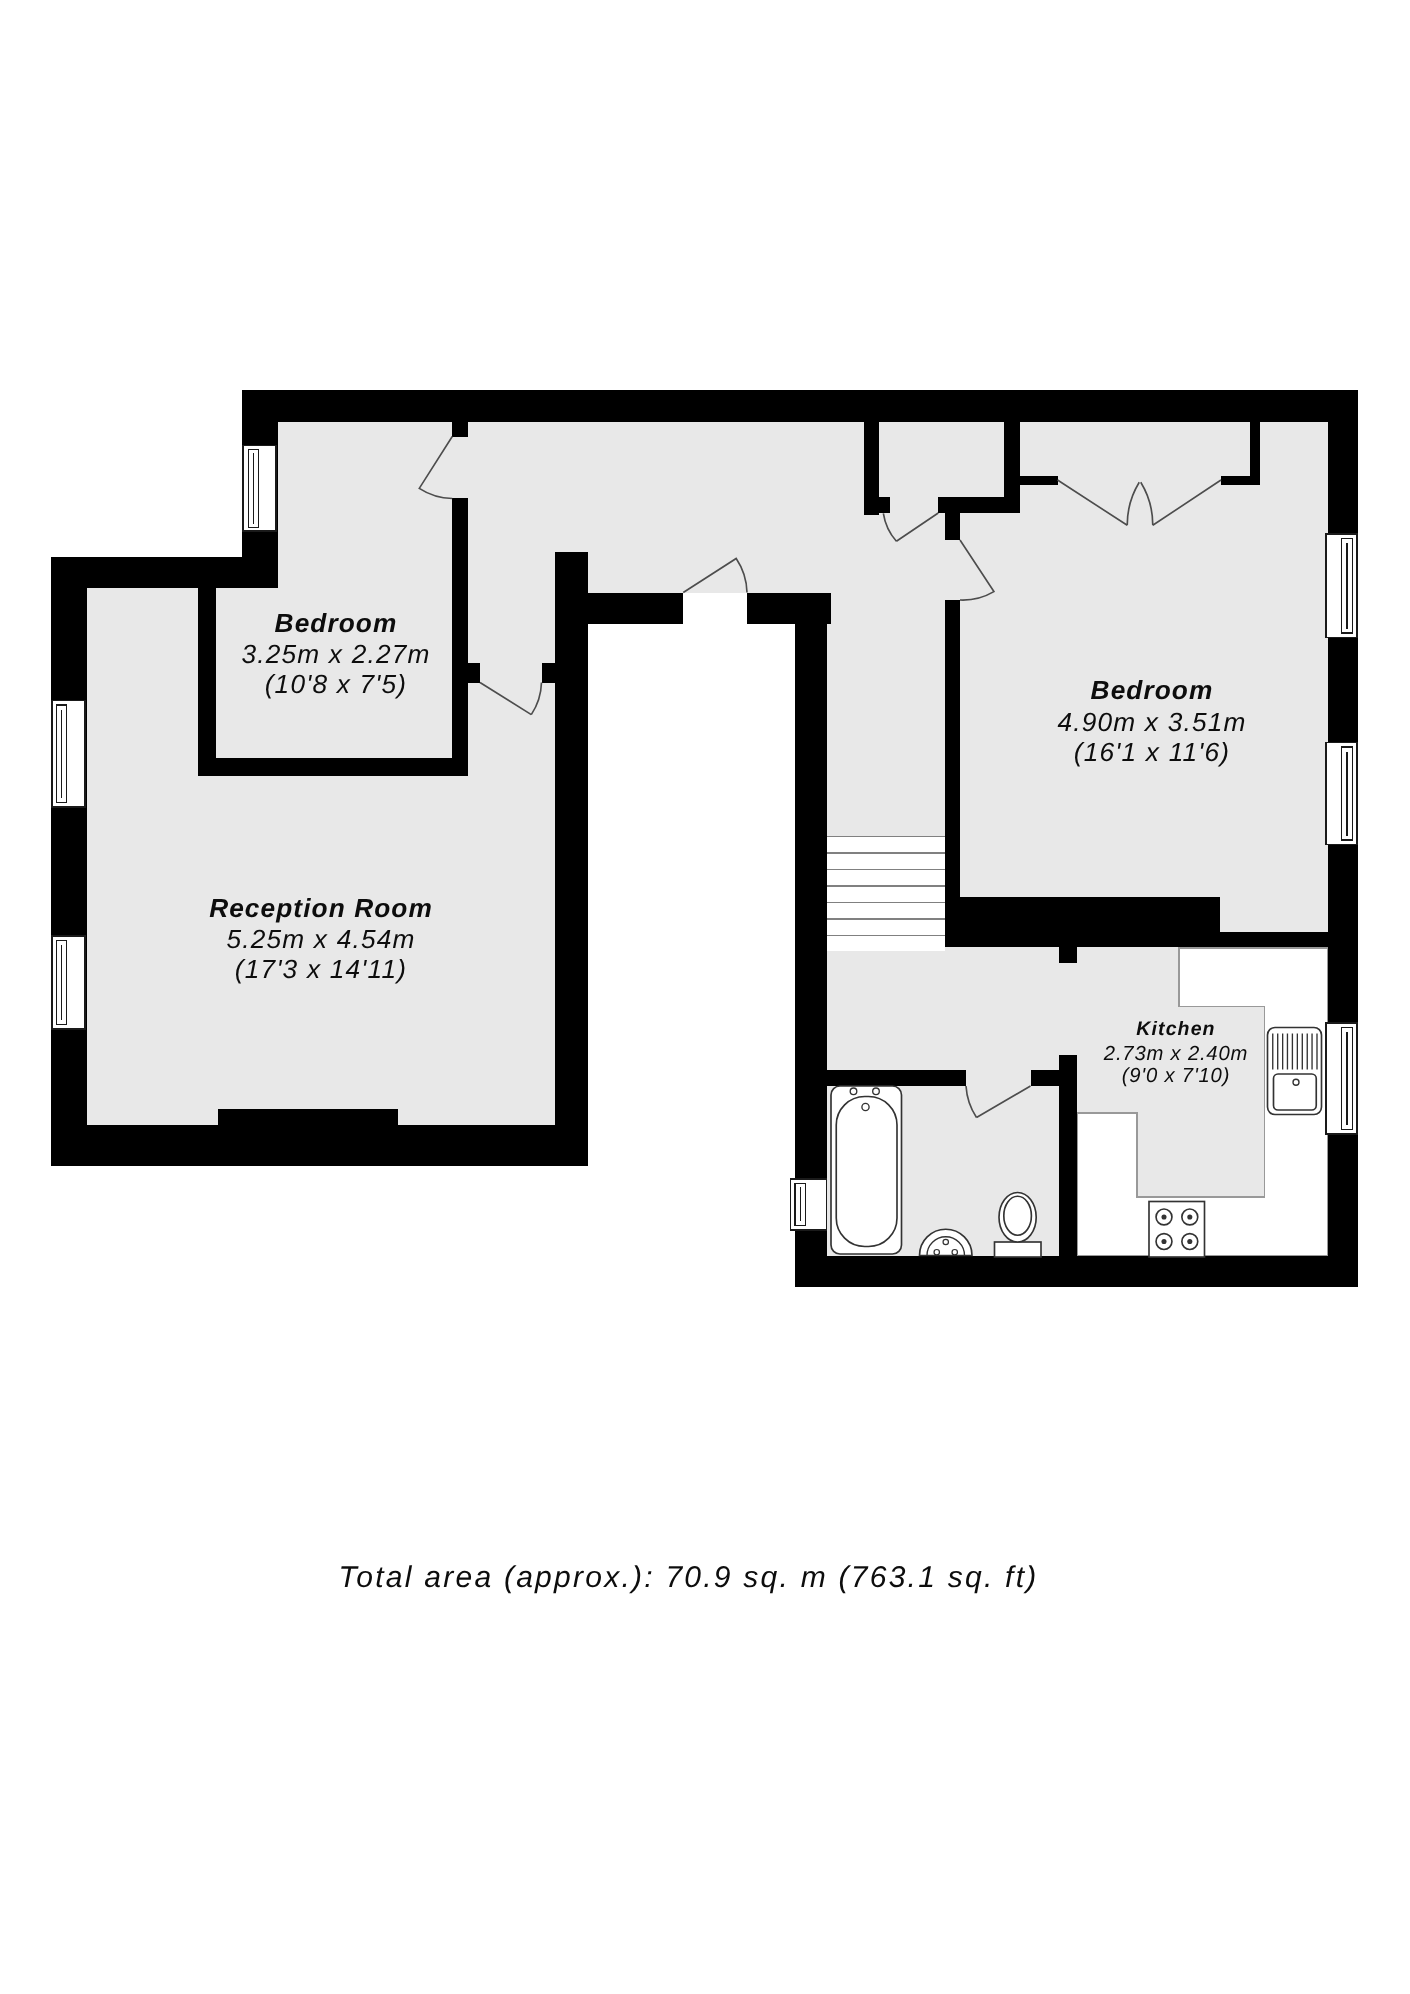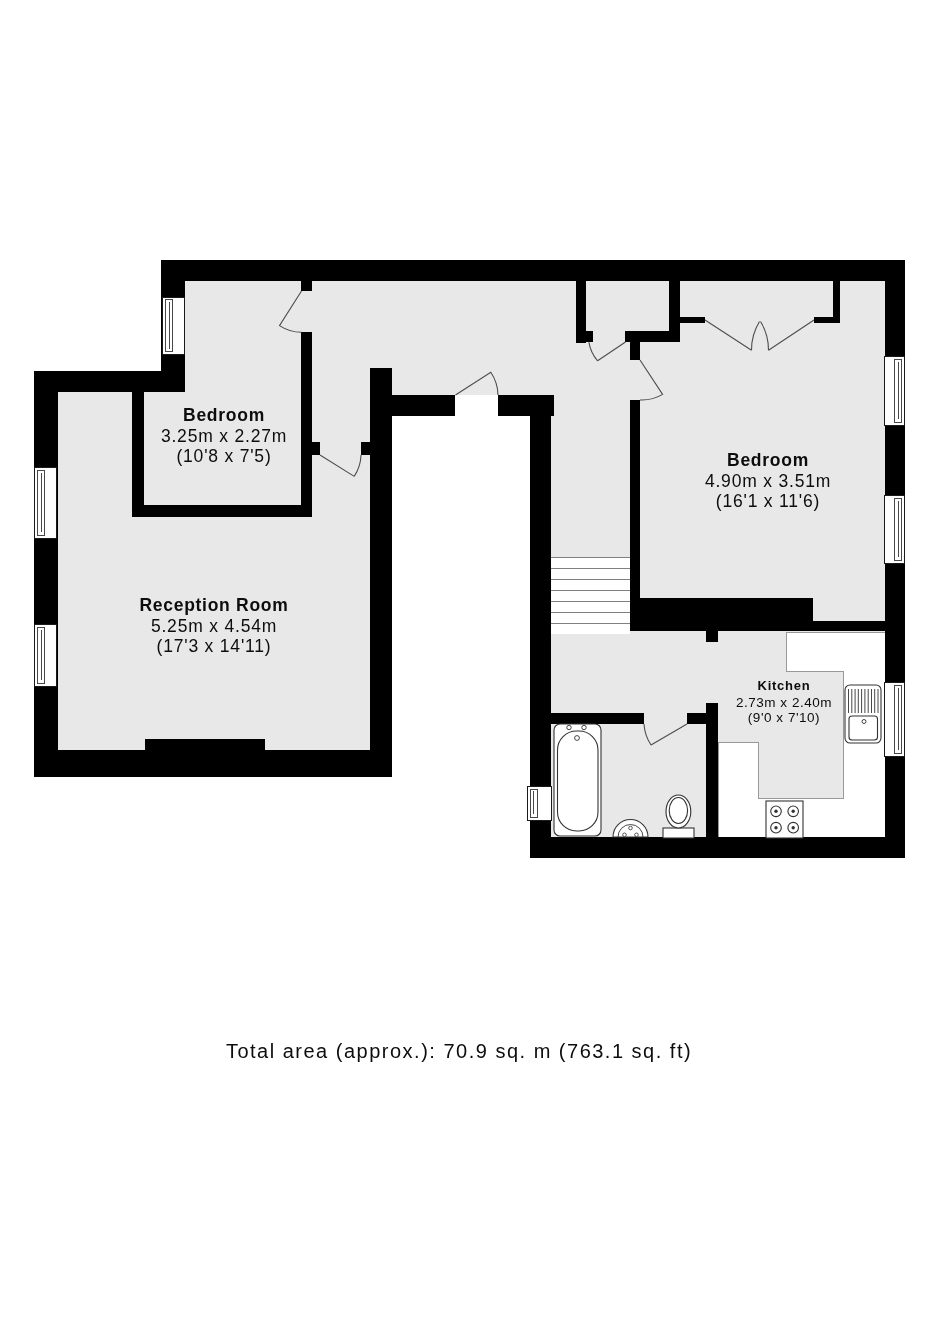--- a/index.html
+++ b/index.html
@@ -4,7 +4,7 @@
 <style>
   html,body{margin:0;padding:0;background:#ffffff;}
   #page{width:788px;height:1329px;position:relative;background:#ffffff;
-        font-family:"Liberation Sans", sans-serif;}
+        font-family:"Liberation Sans", sans-serif;font-style:italic;}
   svg{position:absolute;top:0;left:0;}
   text{fill:#0d0d0d;}
   .rn{font-weight:bold;font-size:17.5px;letter-spacing:0.72px;}

